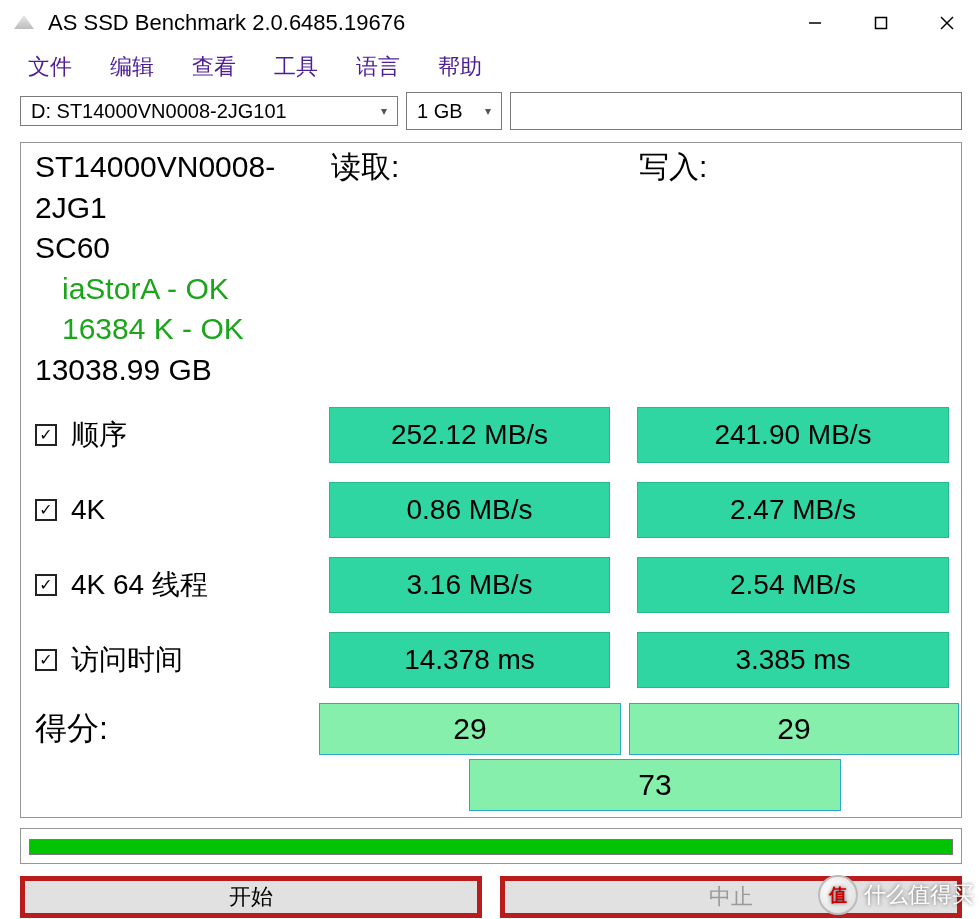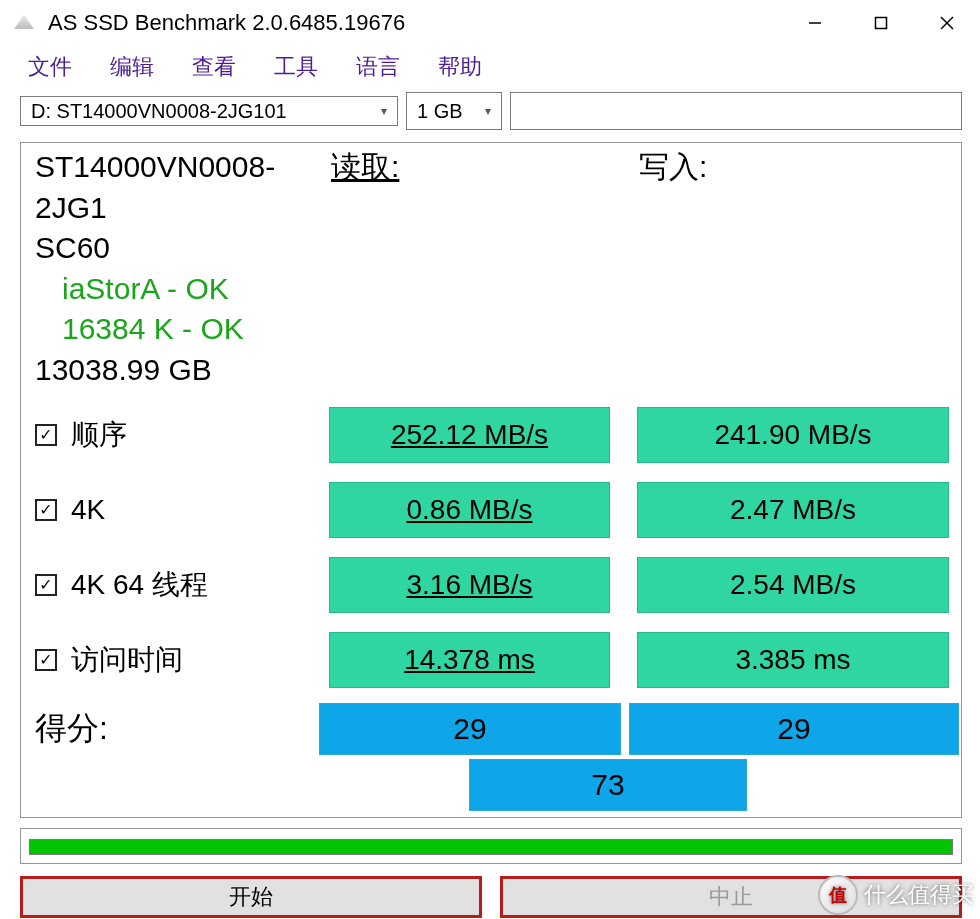--- a/index.html
+++ b/index.html
@@ -70,7 +70,7 @@
   }
   .cell:last-child { border-right: none; }
   .col-label { flex: 0 0 296px; display: flex; align-items: center; font-size: 28px; }
-  .col-read  { flex: 0 0 308px; text-decoration: underline; }
+  .col-read  { flex: 0 0 308px; }
   .col-write { flex: 1; }
   .header-row .cell { font-size: 30px; padding: 4px 14px 6px; }
   .info-cell {

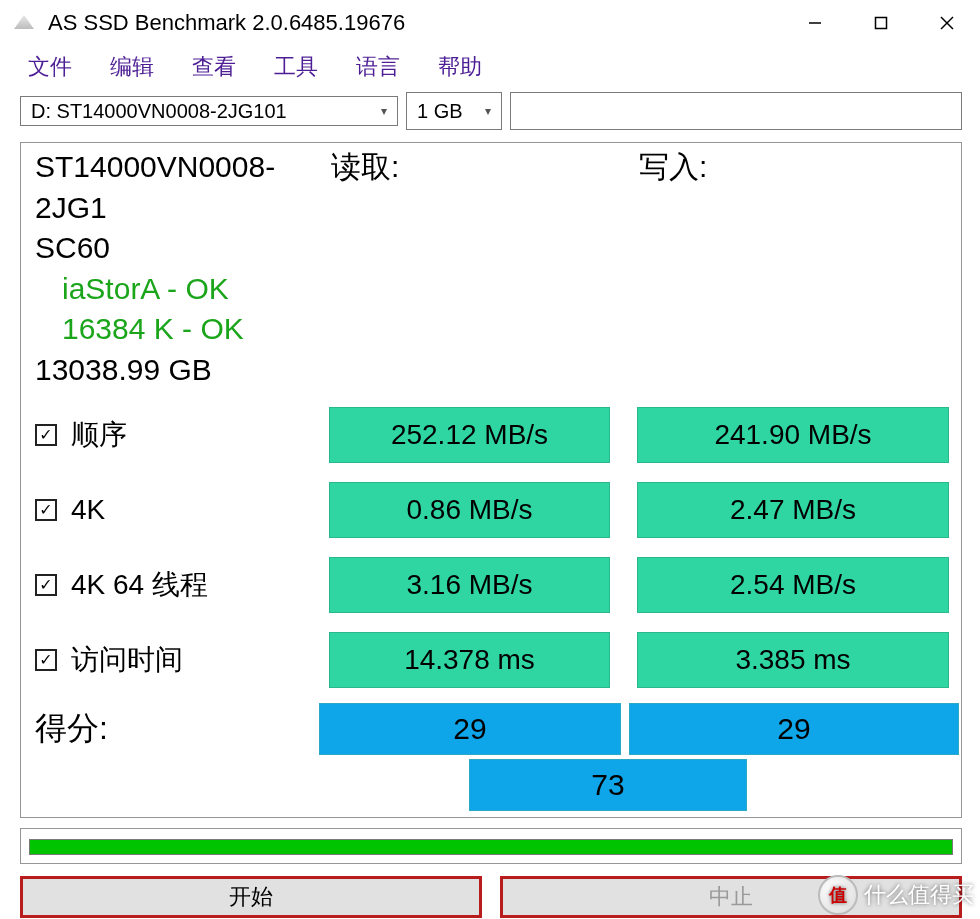--- a/index.html
+++ b/index.html
@@ -92,7 +92,7 @@
     color: #000;
   }
   .green { background: #2fd6a2; border: 1px solid #28b88c; }
-  .blue  { background: #0ea5e9; border: 1px solid #2ba9c7; }
+  .blue  { background: #86efac; border: 1px solid #2ba9c7; }
   .score-row { display: flex; padding: 2px 0; }
   .score-label { flex: 0 0 296px; font-size: 32px; padding: 6px 14px; border-right: 3px solid #fff; }
   .score-read, .score-write { display:flex; align-items:center; justify-content:center; }

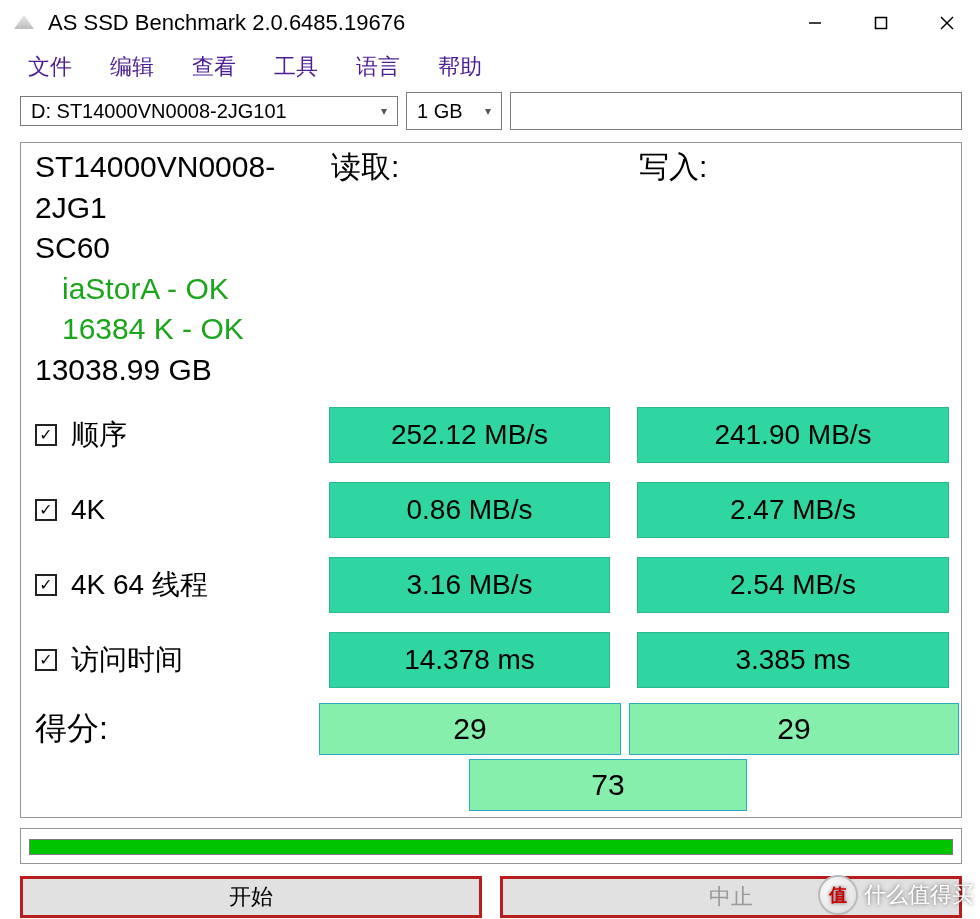--- a/index.html
+++ b/index.html
@@ -102,7 +102,7 @@
   .total-row { display: flex; padding: 0 0 6px 0; }
   .total-cell {
     margin-left: 448px;
-    width: 278px; height: 52px;
+    width: 372px; height: 52px;
     display:flex; align-items:center; justify-content:center;
     font-size: 30px;
   }

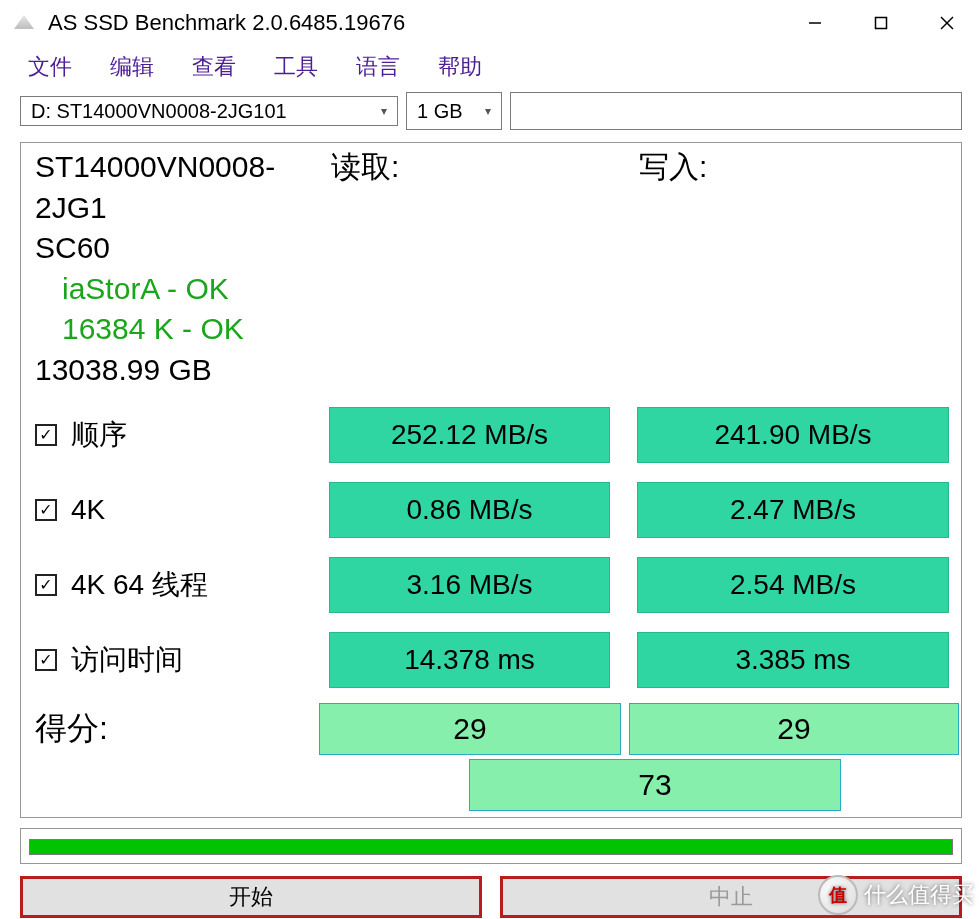--- a/index.html
+++ b/index.html
@@ -119,7 +119,7 @@
   }
   .btn {
     flex: 1; height: 42px; display: flex; align-items: center; justify-content: center;
-    background: #e1e1e1; border: 3px solid #b91c1c; font-size: 22px;
+    background: #e1e1e1; border: 5px solid #b91c1c; font-size: 22px;
   }
   .btn.disabled { color: #9a9a9a; }
   .watermark {

